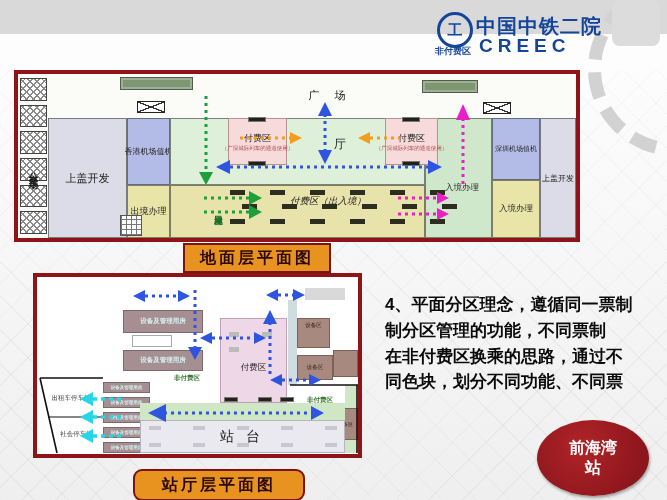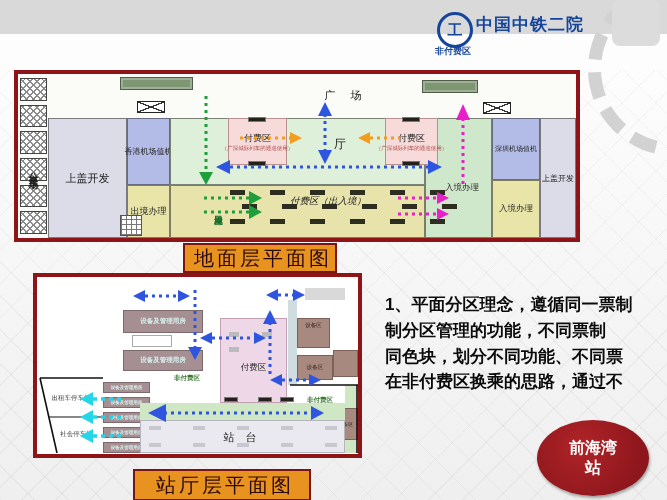--- a/index.html
+++ b/index.html
@@ -18,7 +18,7 @@
   .logo-circ{left:437px;top:12px;width:30px;height:30px;border:3px solid #15459a;border-radius:50%;
     display:flex;align-items:center;justify-content:center;color:#15459a;font-weight:bold;font-size:15px;}
   .logo-cap{left:421px;top:45px;width:64px;text-align:center;font-size:9px;font-weight:bold;color:#15459a;}
-  .org-cn{left:476px;top:13px;font-size:17px;font-weight:bold;color:#15459a;letter-spacing:1px;white-space:nowrap;}
+  .org-cn{left:476px;top:13px;font-size:20px;font-weight:bold;color:#15459a;letter-spacing:1px;white-space:nowrap;}
   .org-en{left:479px;top:35px;font-size:19px;font-weight:bold;color:#15459a;letter-spacing:5px;white-space:nowrap;}
   
   .plan{border:4px solid #8f1418;background:#fbfbf8;}

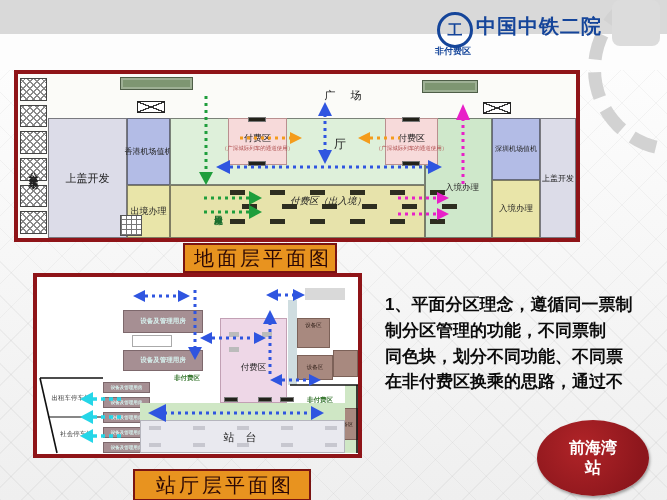--- a/index.html
+++ b/index.html
@@ -70,6 +70,7 @@
   </div>
   <div class="abs logo-cap">非付费区</div>
   <div class="abs org-cn">中国中铁二院</div>
+  <div class="abs org-en">CREEC</div>
 
   <div class="abs plan plan1" style="position:absolute;">
 

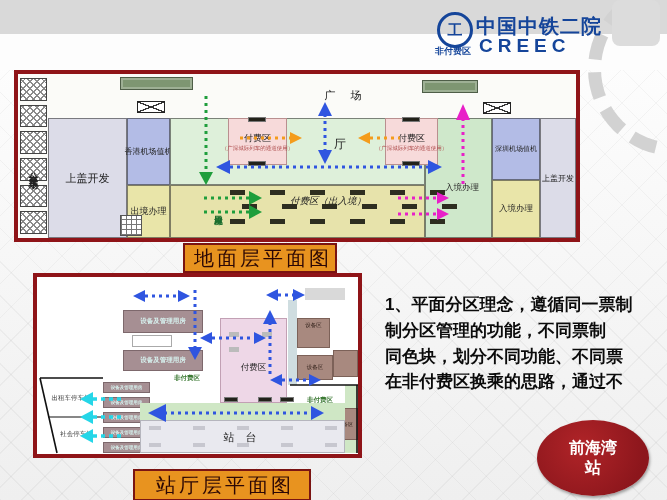--- a/index.html
+++ b/index.html
@@ -88,7 +88,7 @@
     <div class="region greenbar" style="left:404px;top:6px;width:56px;height:13px;"></div>
     <div class="region esc" style="left:119px;top:27px;width:28px;height:12px;"></div>
     <div class="region esc" style="left:465px;top:28px;width:28px;height:12px;"></div>
-    <div class="region" style="left:288px;top:14px;width:80px;height:14px;font-size:11px;letter-spacing:6px;">广  场</div>
+    <div class="region" style="left:272px;top:14px;width:80px;height:14px;font-size:11px;letter-spacing:6px;">广  场</div>
 
     <div class="region bordered" style="left:30px;top:44px;width:79px;height:120px;background:#dcdce8;font-size:11px;">上盖开发</div>
     <div class="region bordered" style="left:109px;top:111px;width:43px;height:53px;background:#e9e5a9;font-size:9px;">出境办理</div>

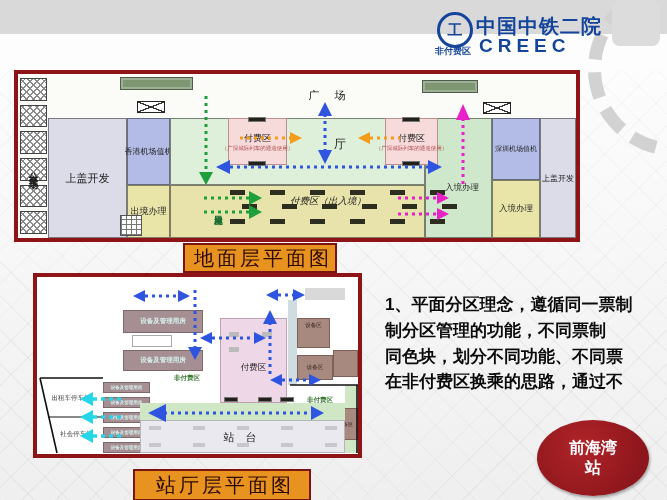--- a/index.html
+++ b/index.html
@@ -43,8 +43,8 @@
     repeating-linear-gradient(90deg,#777 0 1px, transparent 1px 5px), #fff;}
   .pink{background:#f7dada;border:1px solid #b98f8f;}
   .gate{position:absolute;width:18px;height:5px;background:#22221a;box-shadow:inset 0 0 0 1px #777;}
-  .caption{background:#e8931f;border:2px solid #7a1412;color:#2b0705;font-weight:normal;font-size:20px;
-    display:flex;align-items:center;justify-content:center;letter-spacing:3px;padding-left:6px;}
+  .caption{background:#e8931f;border:2px solid #7a1412;color:#2b0705;font-weight:bold;font-size:16px;
+    display:flex;align-items:center;justify-content:center;letter-spacing:3px;}
   .notebox{left:385px;top:292px;width:282px;color:#0b0b0b;font-weight:bold;font-size:17px;line-height:1.52;}
   .notebox div{white-space:nowrap;}
   .badge{left:537px;top:420px;width:112px;height:76px;border-radius:50%;

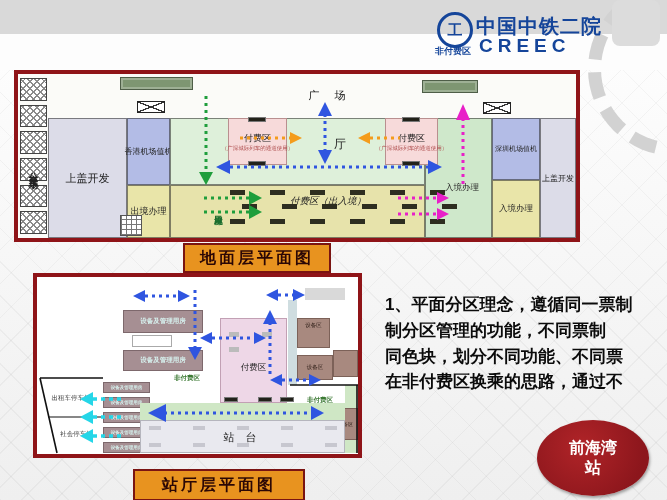--- a/index.html
+++ b/index.html
@@ -230,7 +230,7 @@
   <div class="abs caption" style="left:133px;top:469px;width:168px;height:28px;">站厅层平面图</div>
 
   <div class="abs notebox">
-    <div>1、平面分区理念，遵循同一票制</div>
+    <div>4、平面分区理念，遵循同一票制</div>
     <div>制分区管理的功能，不同票制</div>
     <div>同色块，划分不同功能、不同票</div>
     <div>在非付费区换乘的思路，通过不</div>

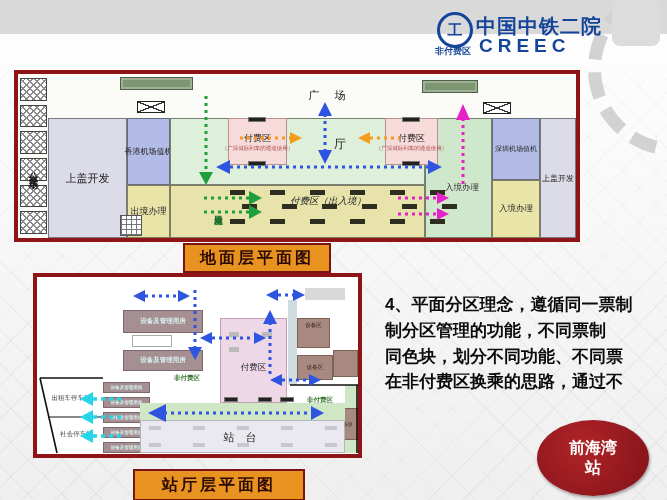--- a/index.html
+++ b/index.html
@@ -232,8 +232,8 @@
   <div class="abs notebox">
     <div>4、平面分区理念，遵循同一票制</div>
     <div>制分区管理的功能，不同票制</div>
+    <div>在非付费区换乘的思路，通过不</div>
     <div>同色块，划分不同功能、不同票</div>
-    <div>在非付费区换乘的思路，通过不</div>
   </div>
 
   <div class="abs badge">

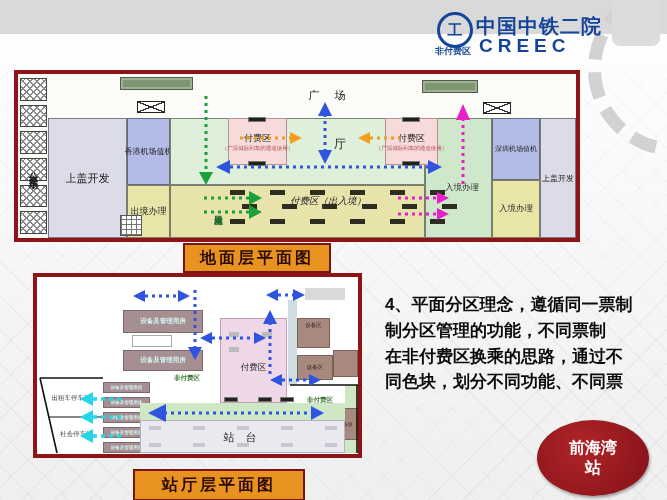--- a/index.html
+++ b/index.html
@@ -189,7 +189,7 @@
     <div class="region" style="left:103px;top:143px;width:205px;height:33px;background:#e9e9ef;border:1px solid #b5b5bd;"></div>
     <div class="region tickrow" style="left:112px;top:149px;width:188px;height:4px;"></div>
     <div class="region tickrow" style="left:112px;top:166px;width:188px;height:4px;"></div>
-    <div class="region" style="left:170px;top:154px;width:70px;height:12px;font-size:11px;letter-spacing:4px;">站  台</div>
+    <div class="region" style="left:170px;top:154px;width:70px;height:12px;font-size:14px;letter-spacing:4px;">站  台</div>
 
     <svg class="ov" width="321" height="177">
       <line x1="3" y1="101" x2="66" y2="101" stroke="#111" stroke-width="1.6"></line>

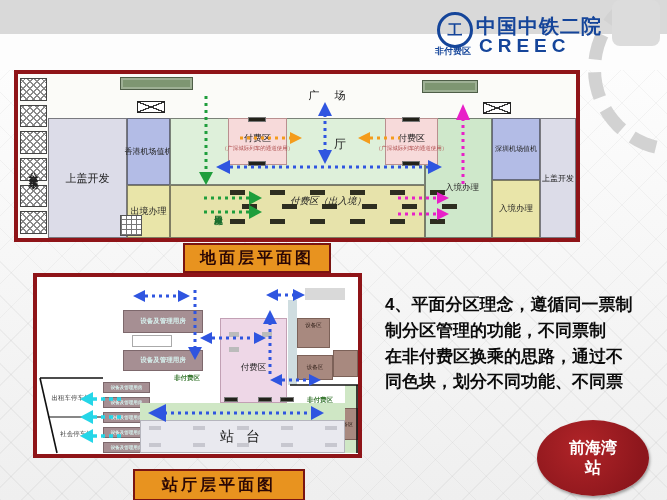--- a/index.html
+++ b/index.html
@@ -227,7 +227,7 @@
     </svg>
   </div>
 
-  <div class="abs caption" style="left:133px;top:469px;width:168px;height:28px;">站厅层平面图</div>
+  <div class="abs caption" style="left:133px;top:469px;width:168px;height:28px;border-radius:9px;">站厅层平面图</div>
 
   <div class="abs notebox">
     <div>4、平面分区理念，遵循同一票制</div>

